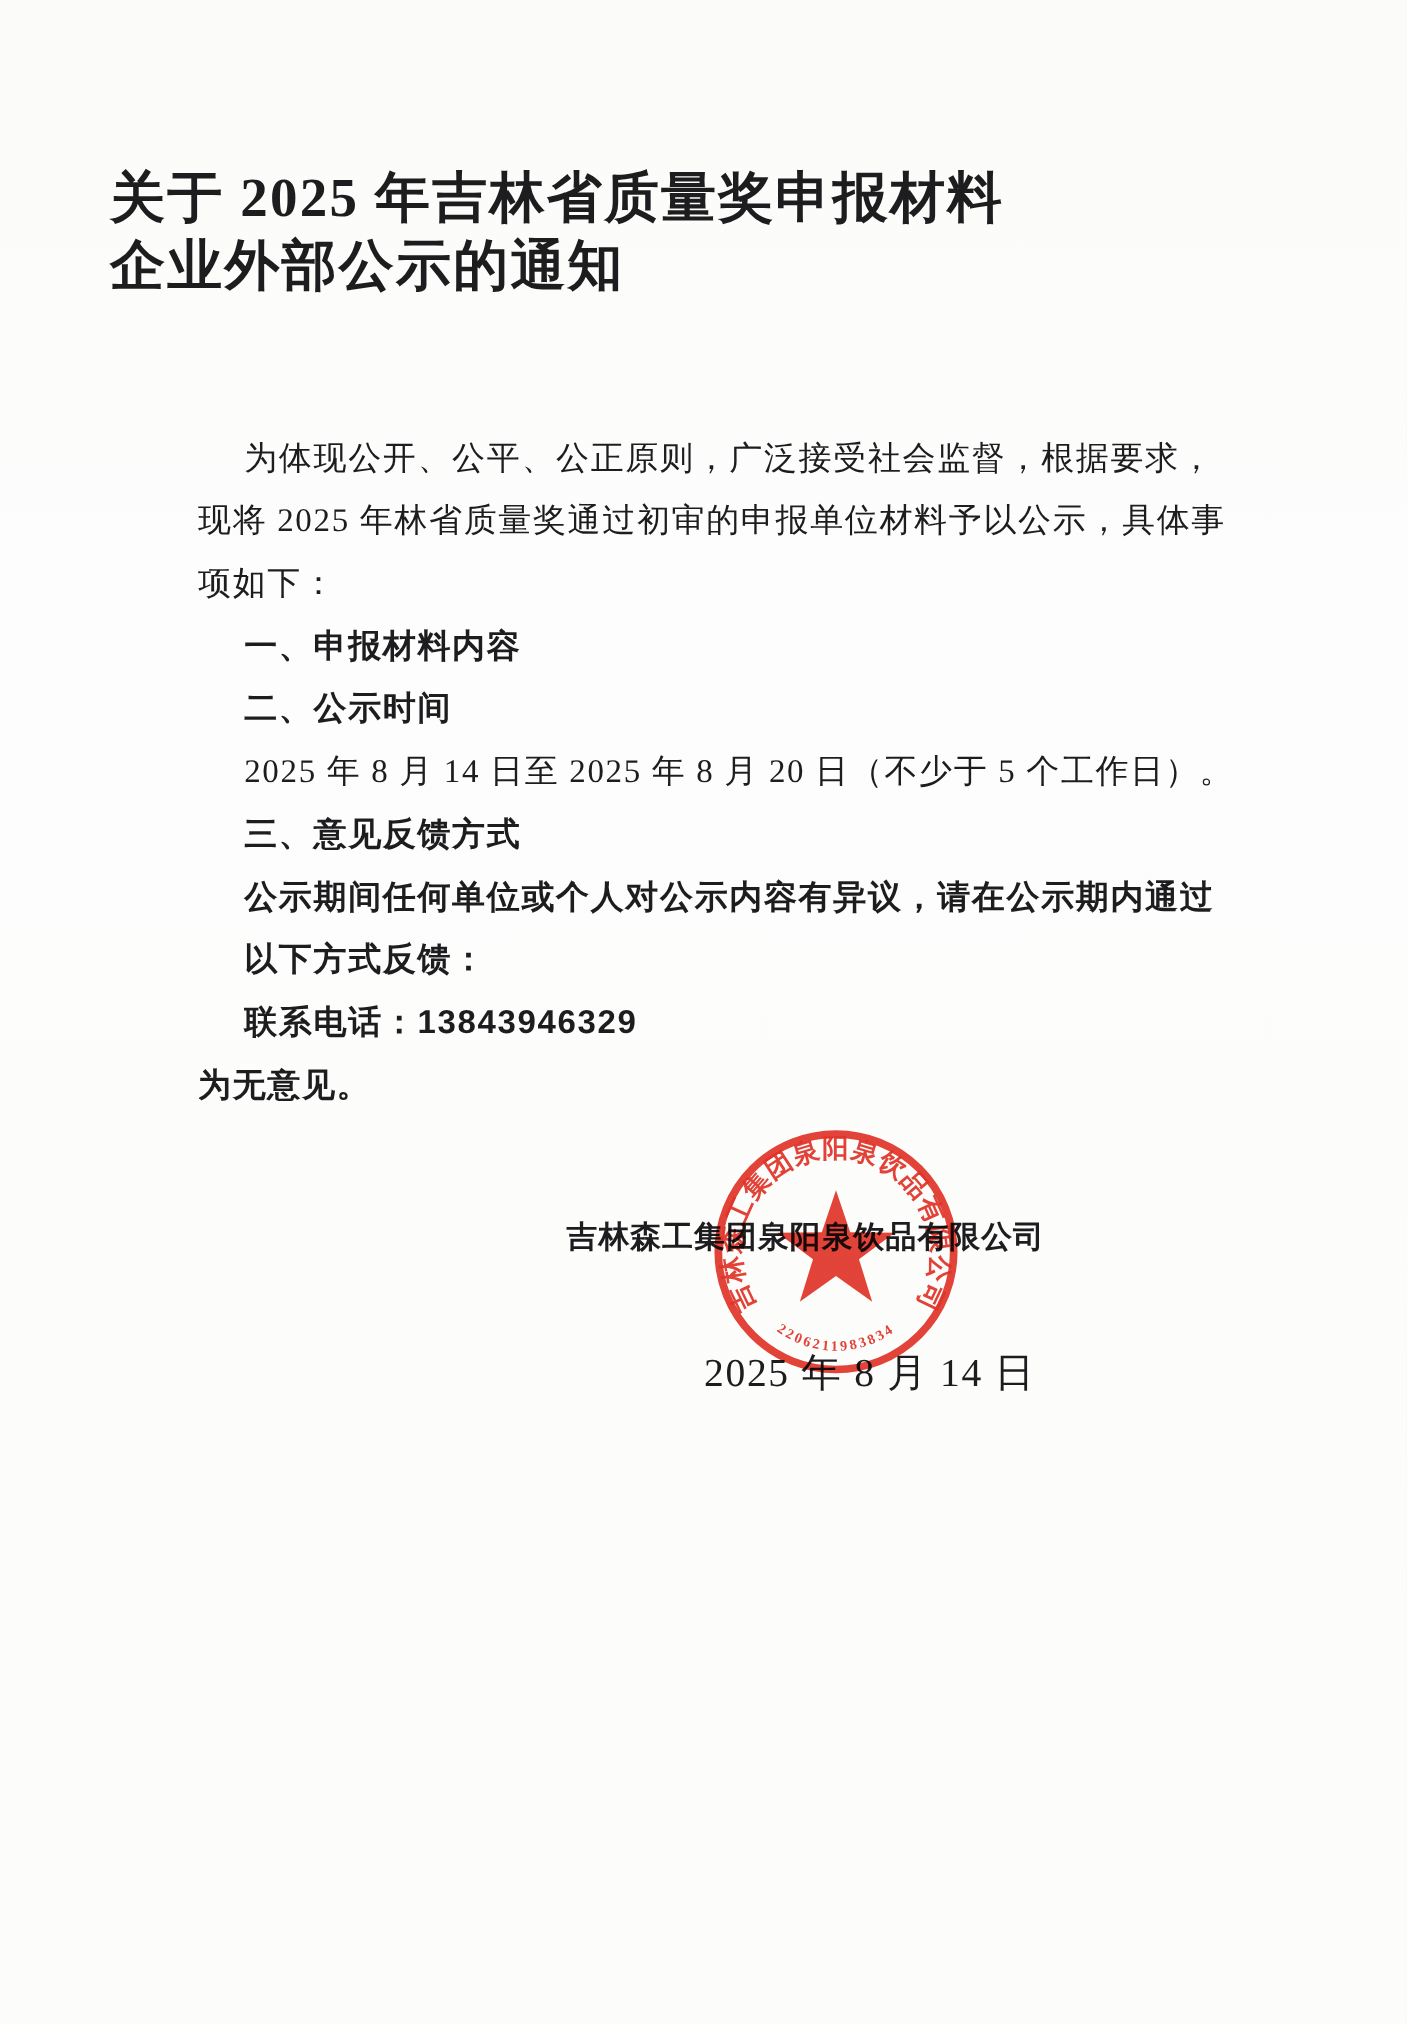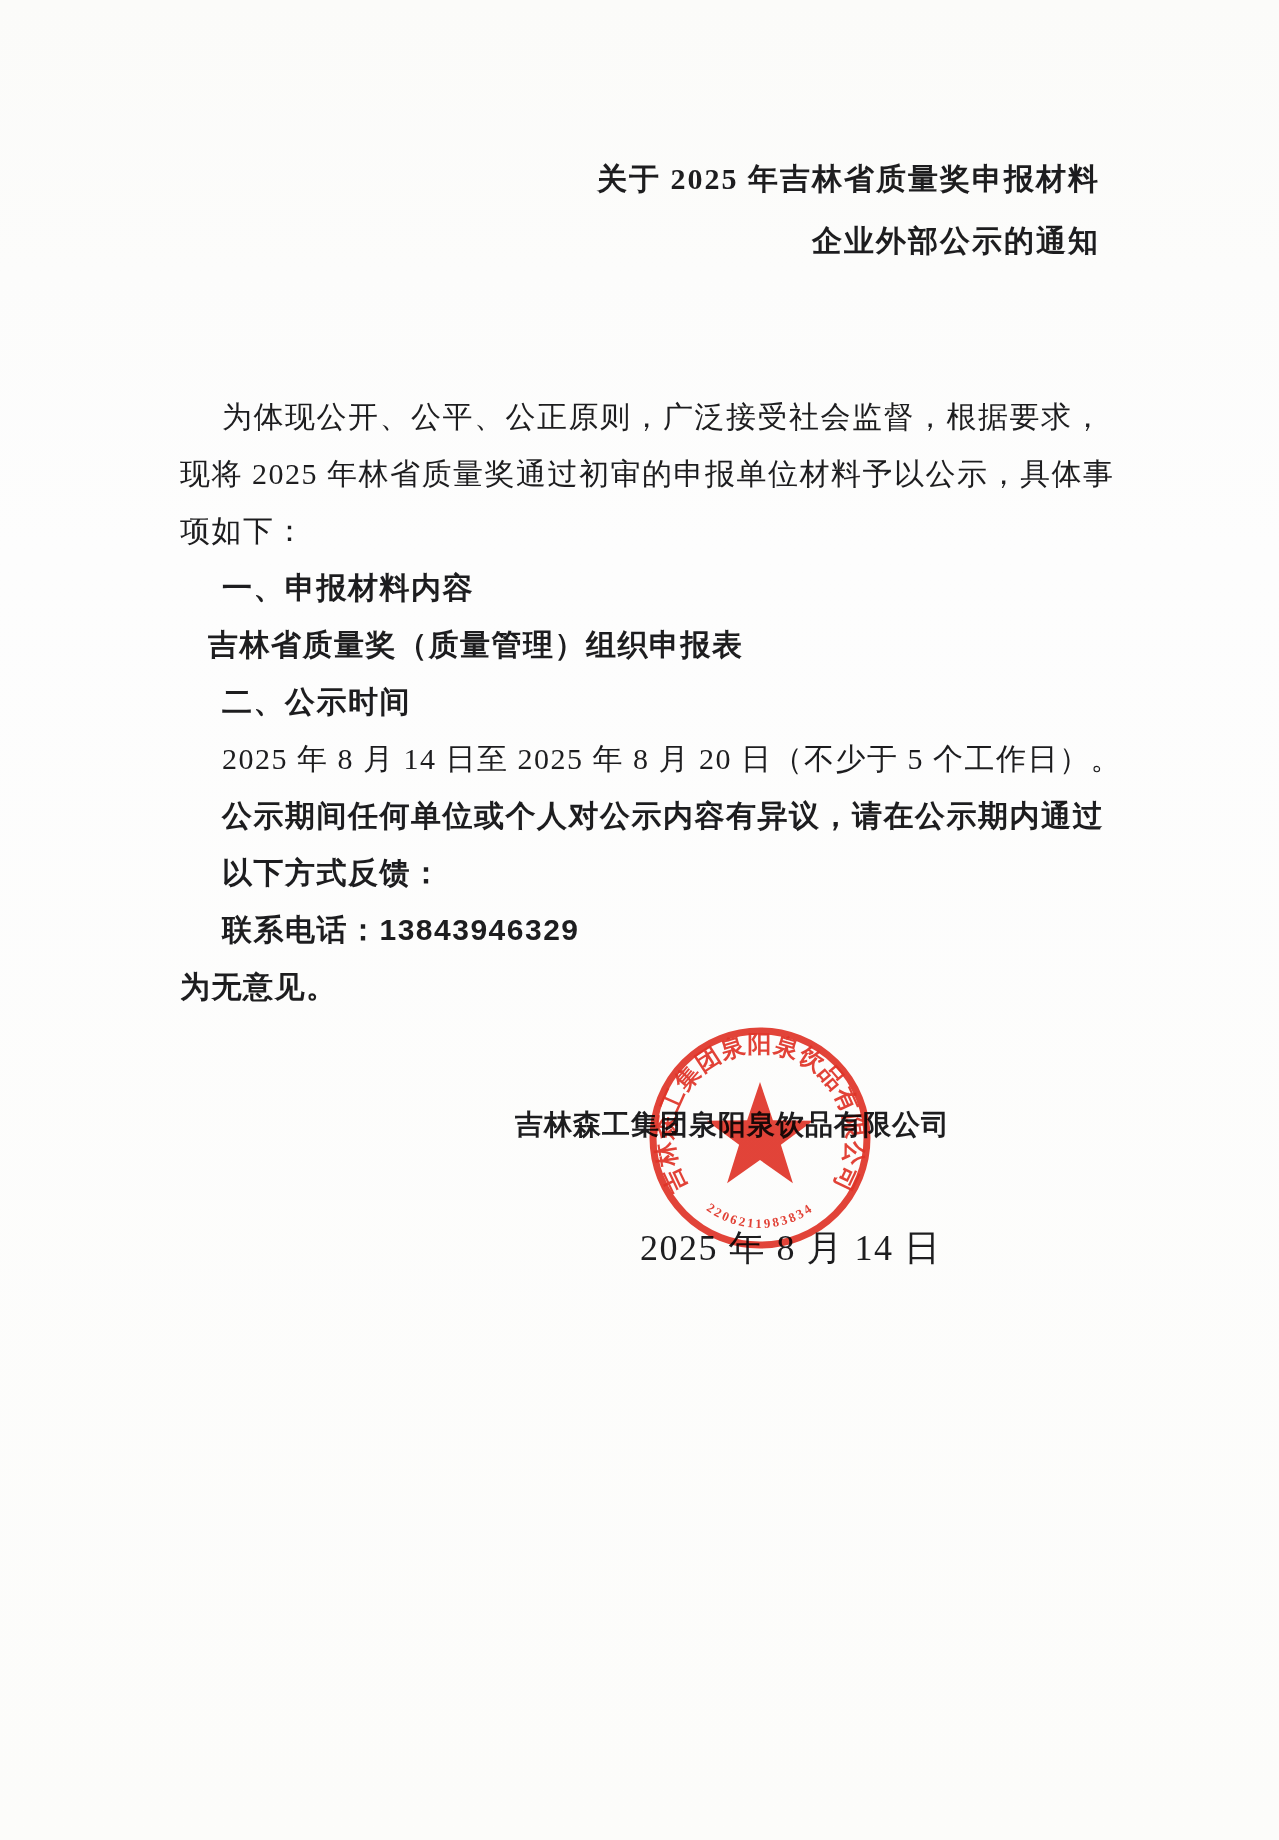--- a/index.html
+++ b/index.html
@@ -15,9 +15,9 @@
   .title-block{
     position:absolute;
     left:100px;top:148px;width:1000px;
-    text-align:right;
+    text-align:left;
     font-weight:700;
-    font-size:30px;
+    font-size:50px;
     line-height:62px;
     letter-spacing:2px;
     font-family:"Liberation Serif","DejaVu Serif",serif;

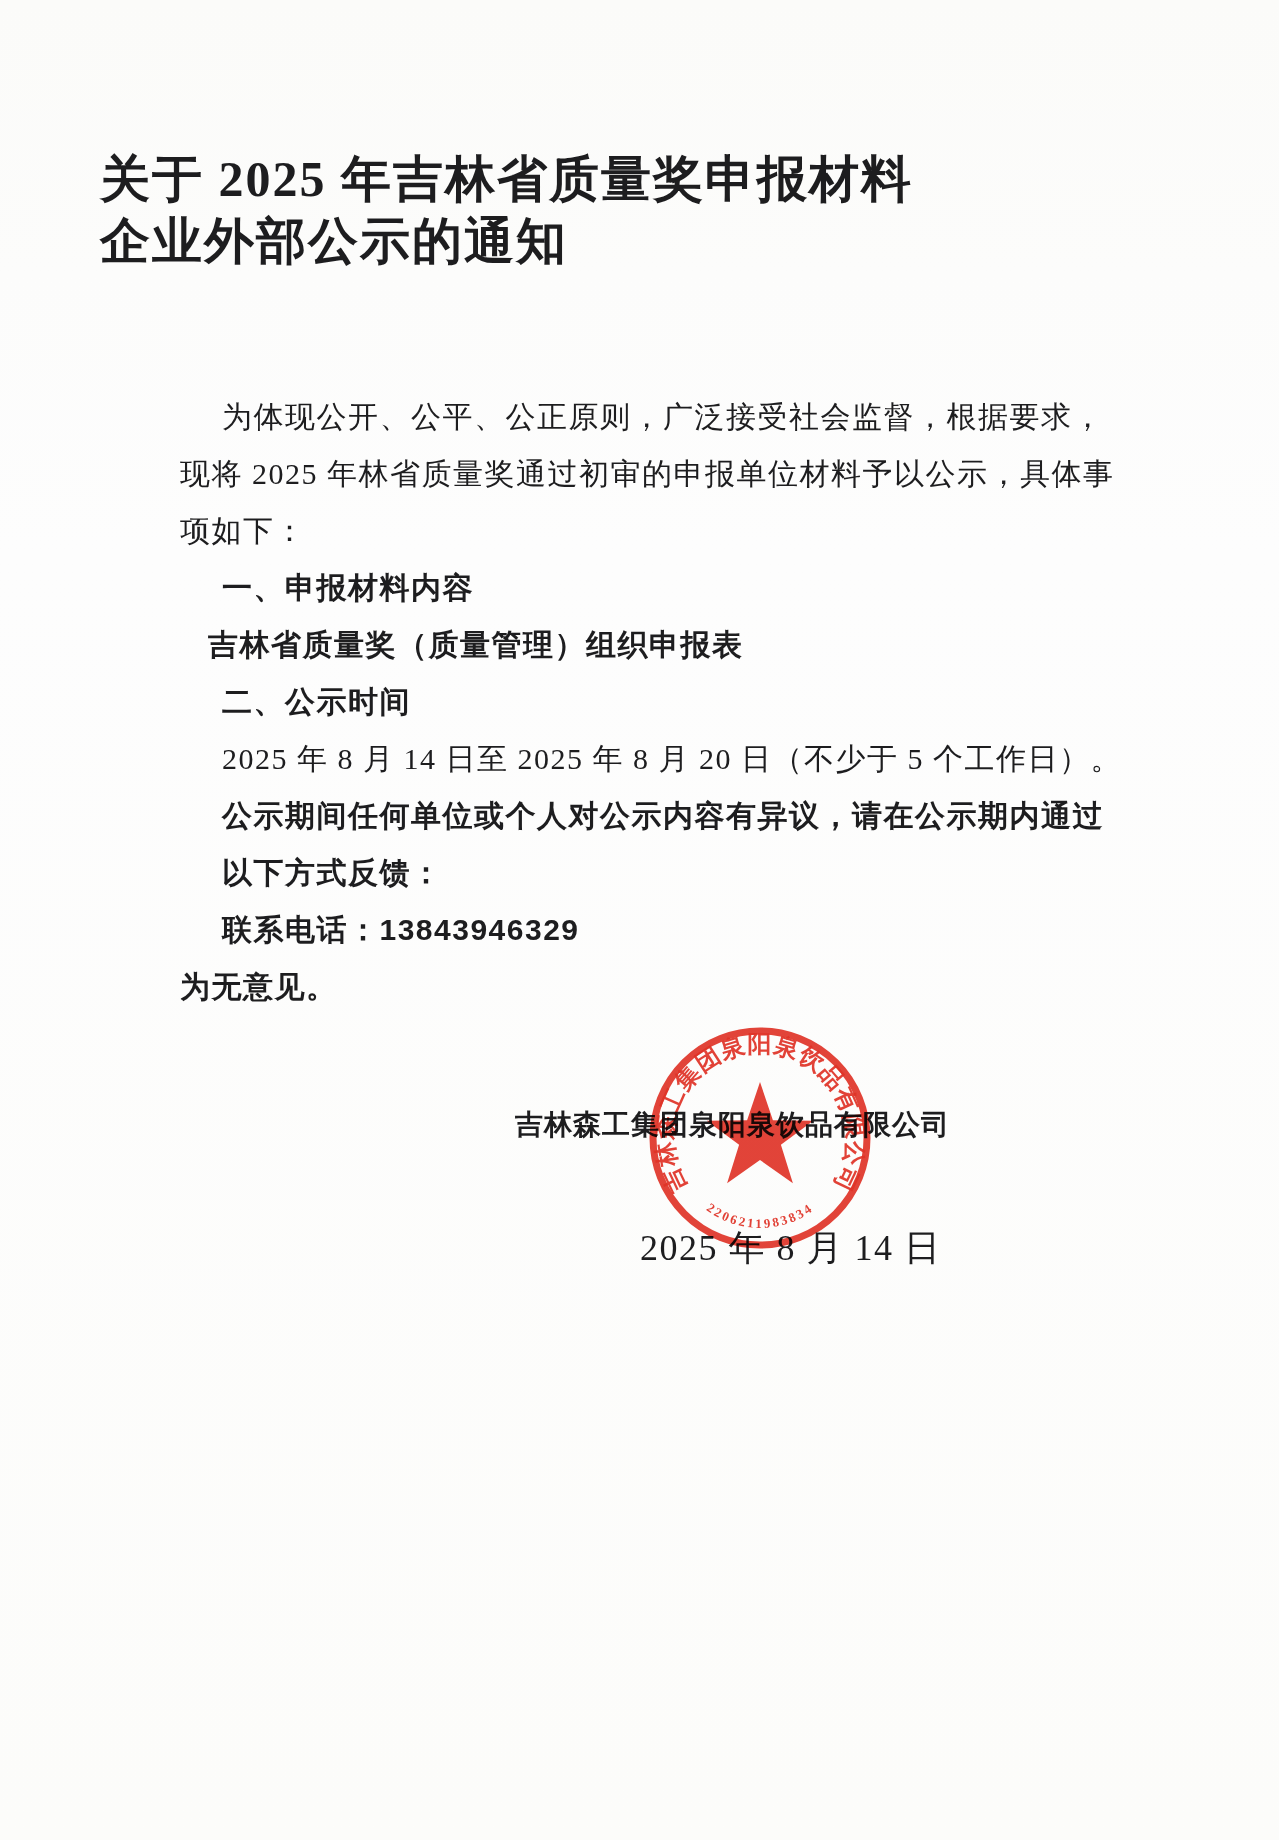--- a/index.html
+++ b/index.html
@@ -74,7 +74,6 @@
     <div class="ln song">现将 2025 年林省质量奖通过初审的申报单位材料予以公示，具体事</div>
     <div class="ln song">项如下：</div>
     <div class="ln hei b ind">一、申报材料内容</div>
-    <div class="ln hei b ind-sm">吉林省质量奖（质量管理）组织申报表</div>
     <div class="ln hei b ind">二、公示时间</div>
     <div class="ln song ind">2025 年 8 月 14 日至 2025 年 8 月 20 日（不少于 5 个工作日）。</div>
     <div class="ln hei ind">公示期间任何单位或个人对公示内容有异议，请在公示期内通过</div>

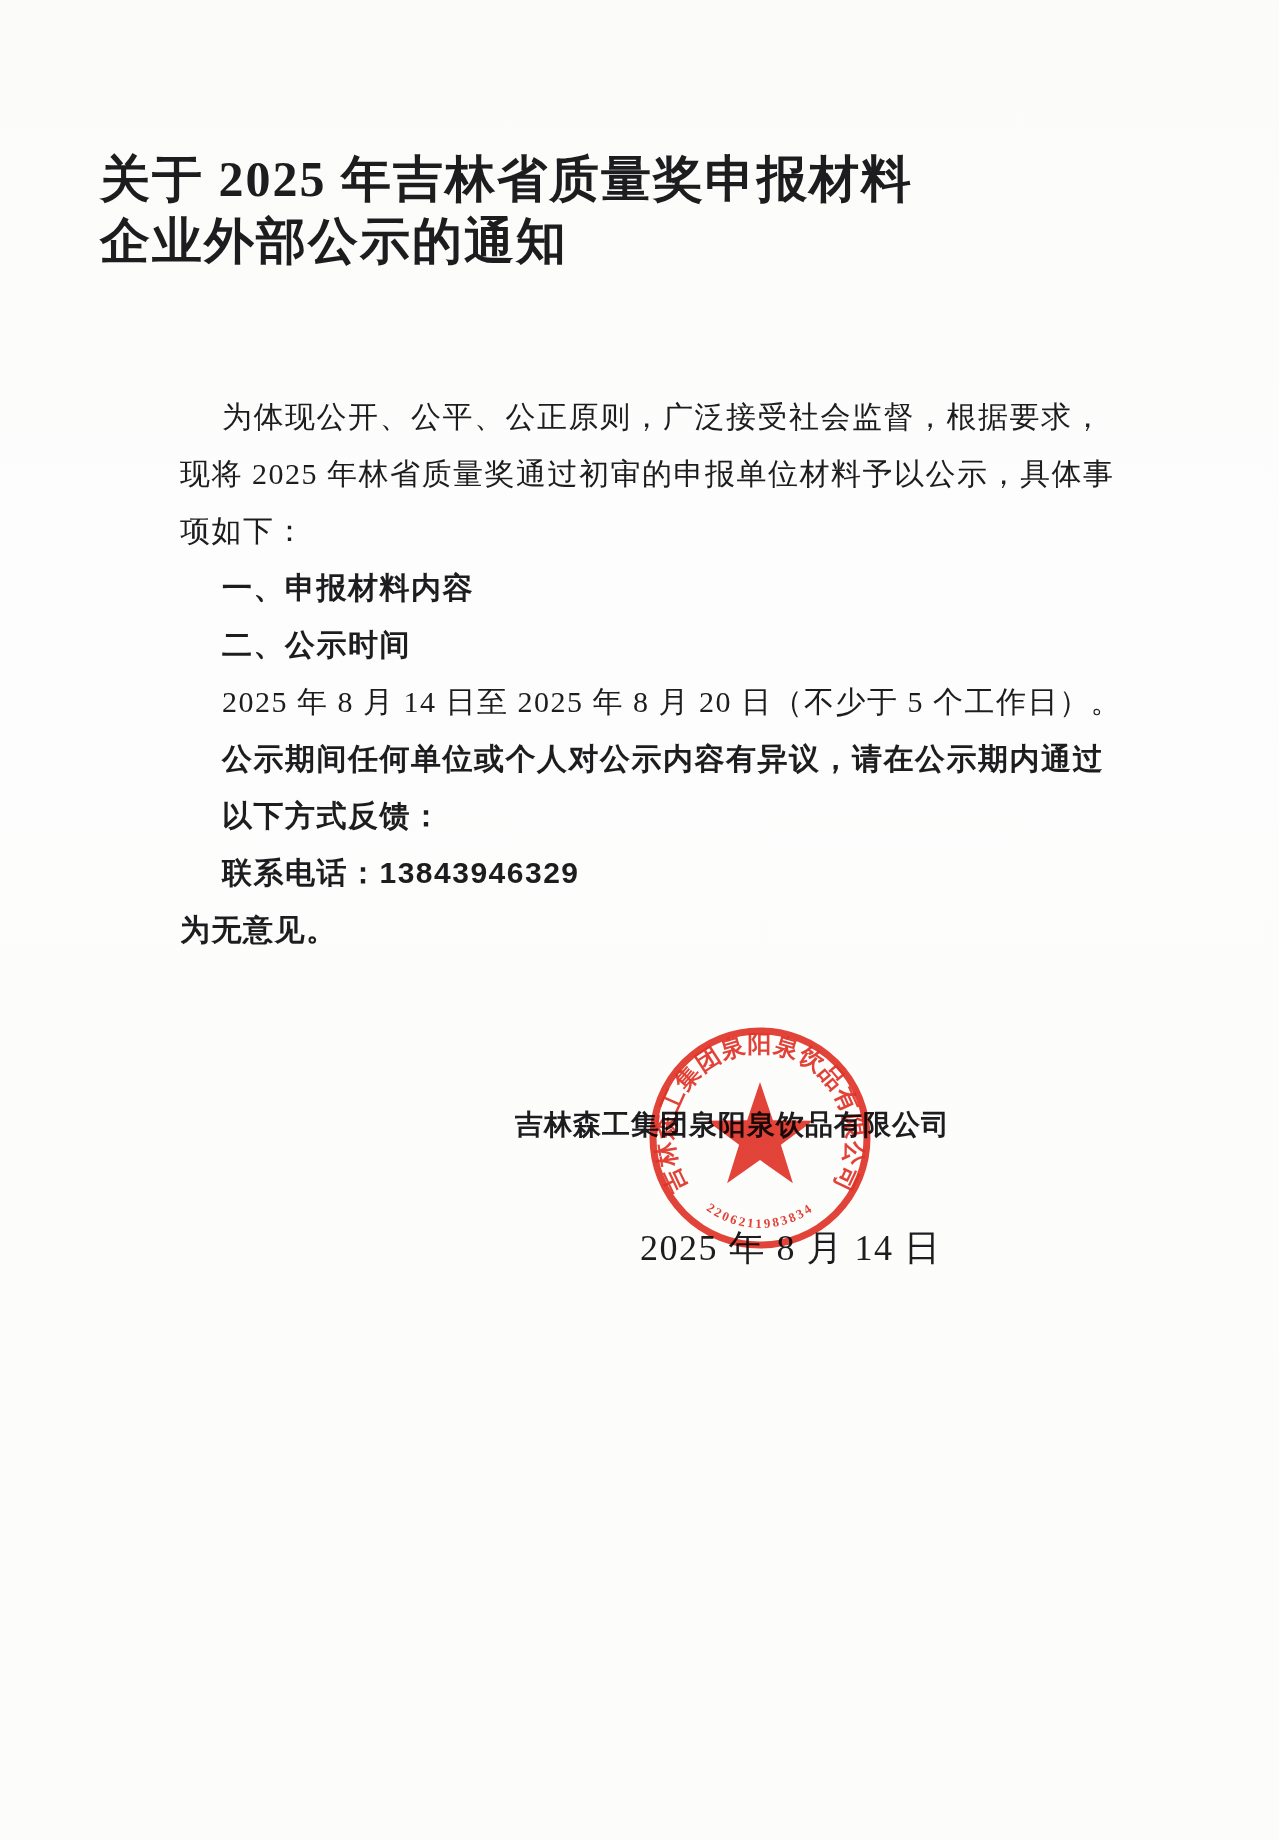--- a/index.html
+++ b/index.html
@@ -76,6 +76,7 @@
     <div class="ln hei b ind">一、申报材料内容</div>
     <div class="ln hei b ind">二、公示时间</div>
     <div class="ln song ind">2025 年 8 月 14 日至 2025 年 8 月 20 日（不少于 5 个工作日）。</div>
+    <div class="ln hei b ind">三、意见反馈方式</div>
     <div class="ln hei ind">公示期间任何单位或个人对公示内容有异议，请在公示期内通过</div>
     <div class="ln hei ind">以下方式反馈：</div>
     <div class="ln hei ind">联系电话：13843946329</div>

